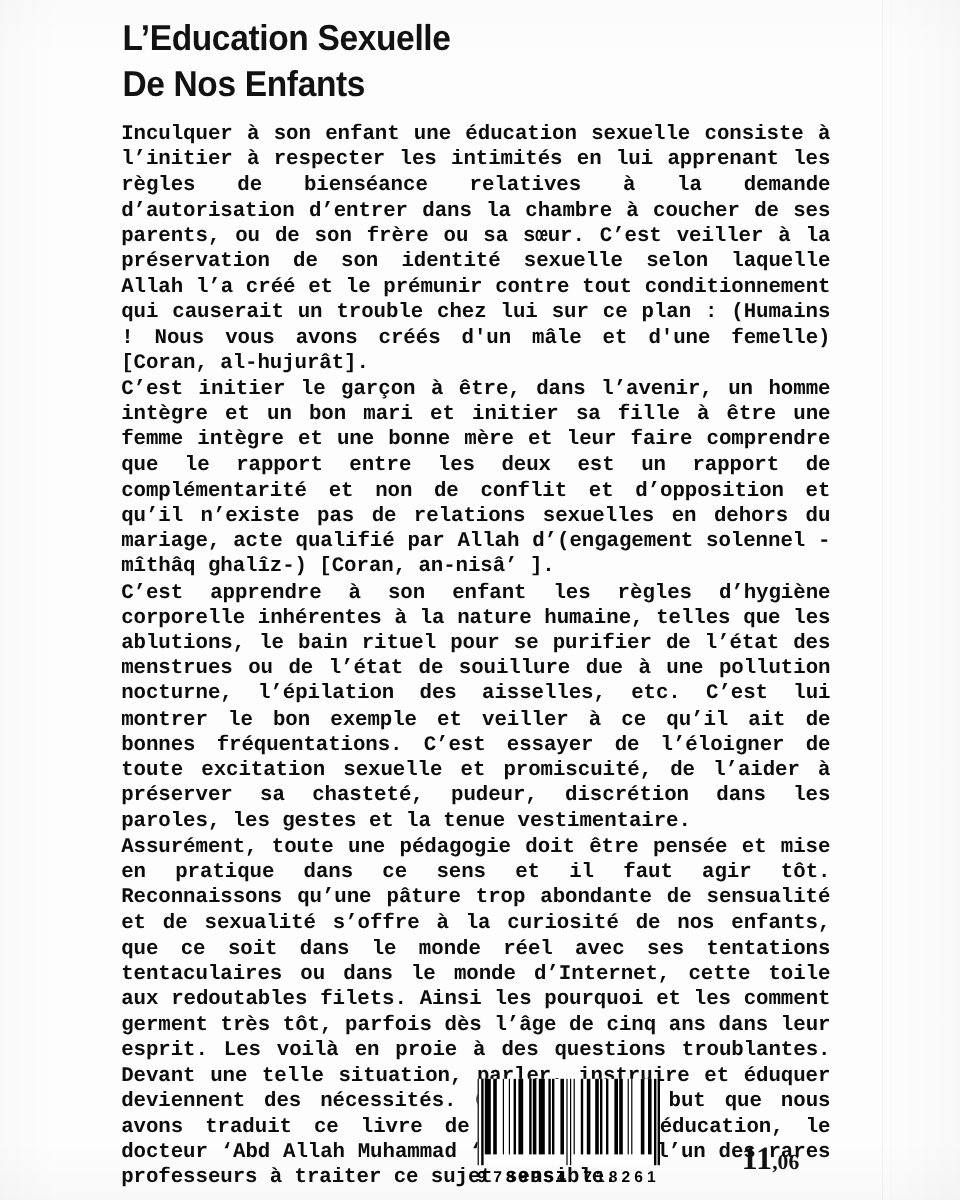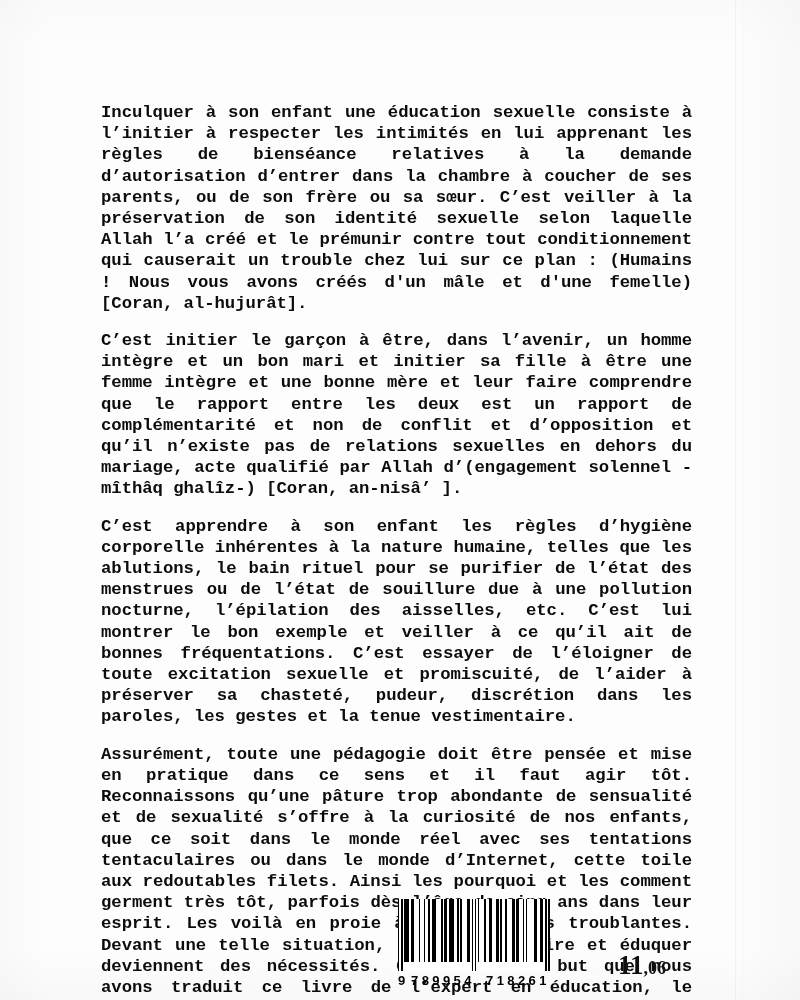--- a/index.html
+++ b/index.html
@@ -184,6 +184,10 @@
   <div class="scan-line"></div>
   <div class="scan-line-2"></div>
 
+  <div class="title-block">
+    <div class="title-line">L’Education Sexuelle</div>
+    <div class="title-line">De Nos Enfants</div>
+  </div>
 
   <div class="body-block">
     <p class="para">Inculquer à son enfant une éducation sexuelle consiste à l’initier à respecter les intimités en lui apprenant les règles de bienséance relatives à la demande d’autorisation d’entrer dans la chambre à coucher de ses parents, ou de son frère ou sa sœur. C’est veiller à la préservation de son identité sexuelle selon laquelle Allah l’a créé et le prémunir contre tout conditionnement qui causerait un trouble chez lui sur ce plan : (Humains ! Nous vous avons créés d'un mâle et d'une femelle) [Coran, al-hujurât].</p>

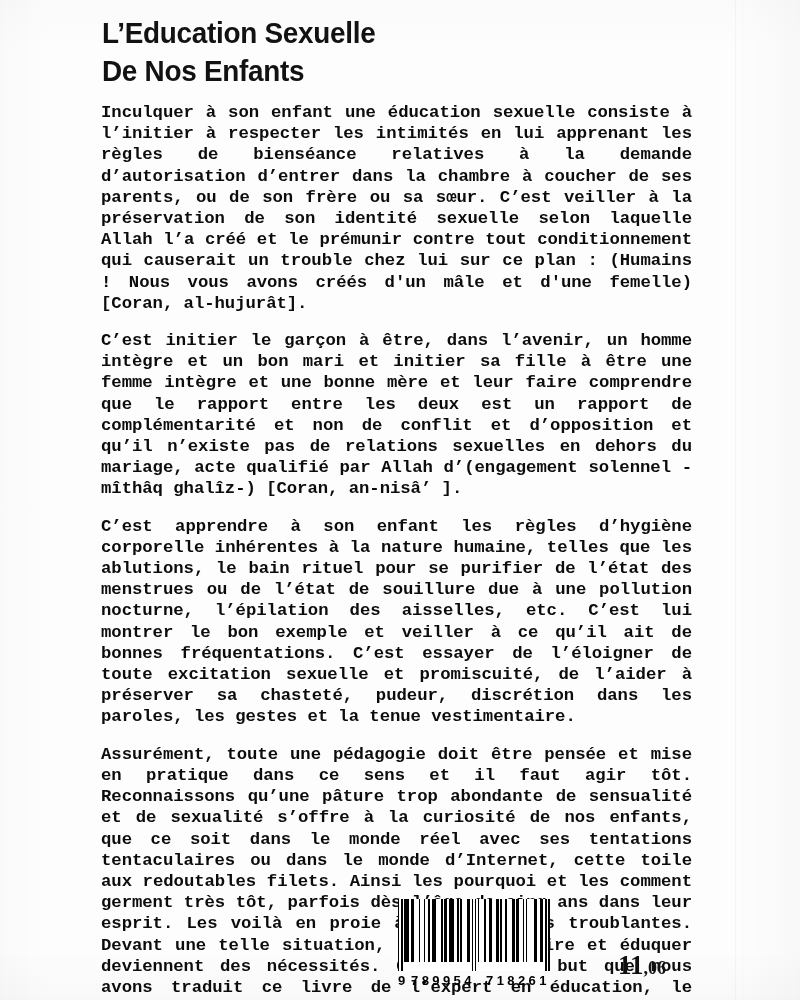--- a/index.html
+++ b/index.html
@@ -86,7 +86,7 @@
     letter-spacing: -0.05px;
   }
   .para + .para {
-    margin-top: 16px;
+    margin-top: 0px;
   }
 
   

